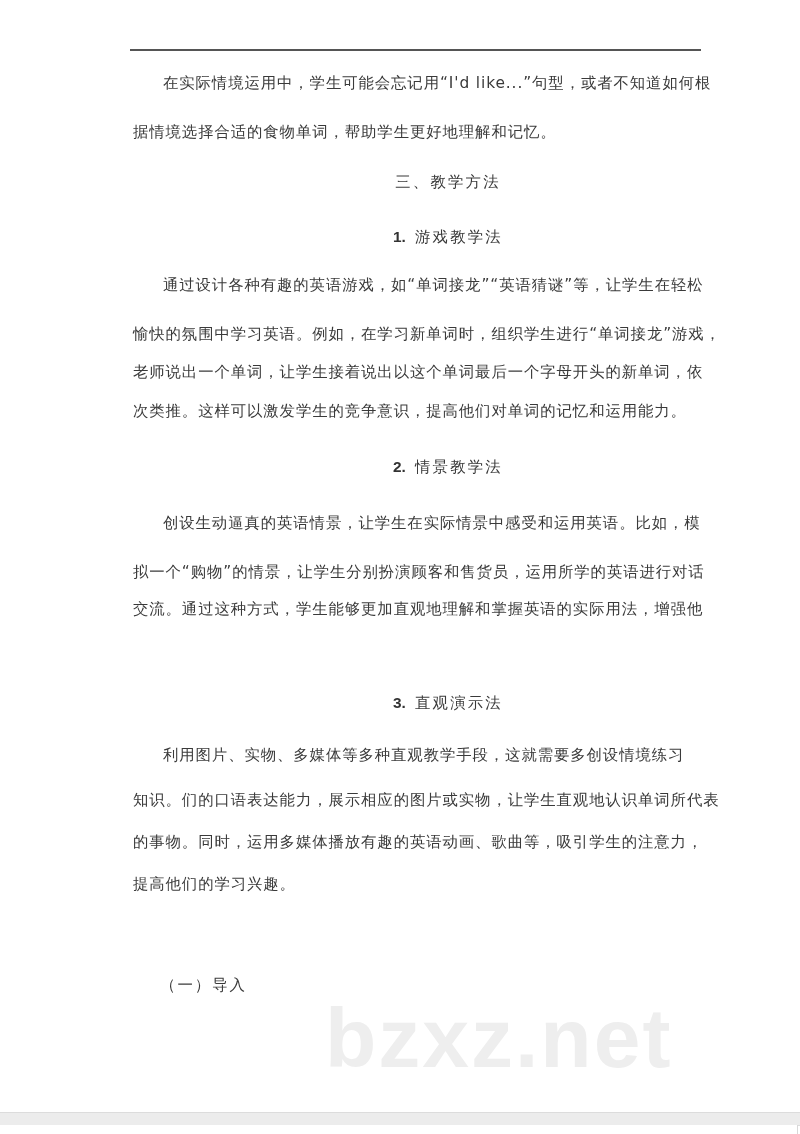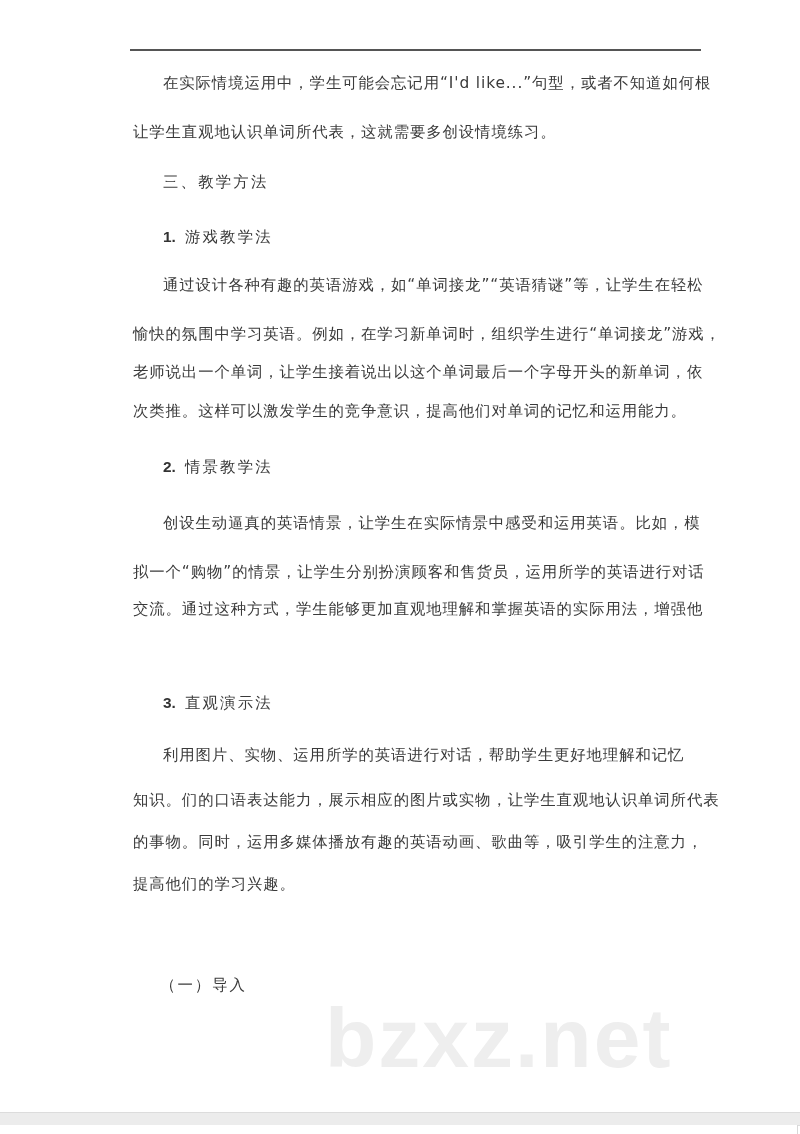--- a/index.html
+++ b/index.html
@@ -43,7 +43,7 @@
   <div class="header-rule"></div>
 
   <div class="line indent" style="top:73px">在实际情境运用中，学生可能会忘记用“I'd  like...”句型，或者不知道如何根</div>
-  <div class="line" style="top:122px">让学生直观地认识单词所代表，这就需要多创设情境练习。</div>
+  <div class="line" style="top:122px">据情境选择合适的食物单词，帮助学生更好地理解和记忆。</div>
 
   <div class="line heading" style="top:172px">三、教学方法</div>
 

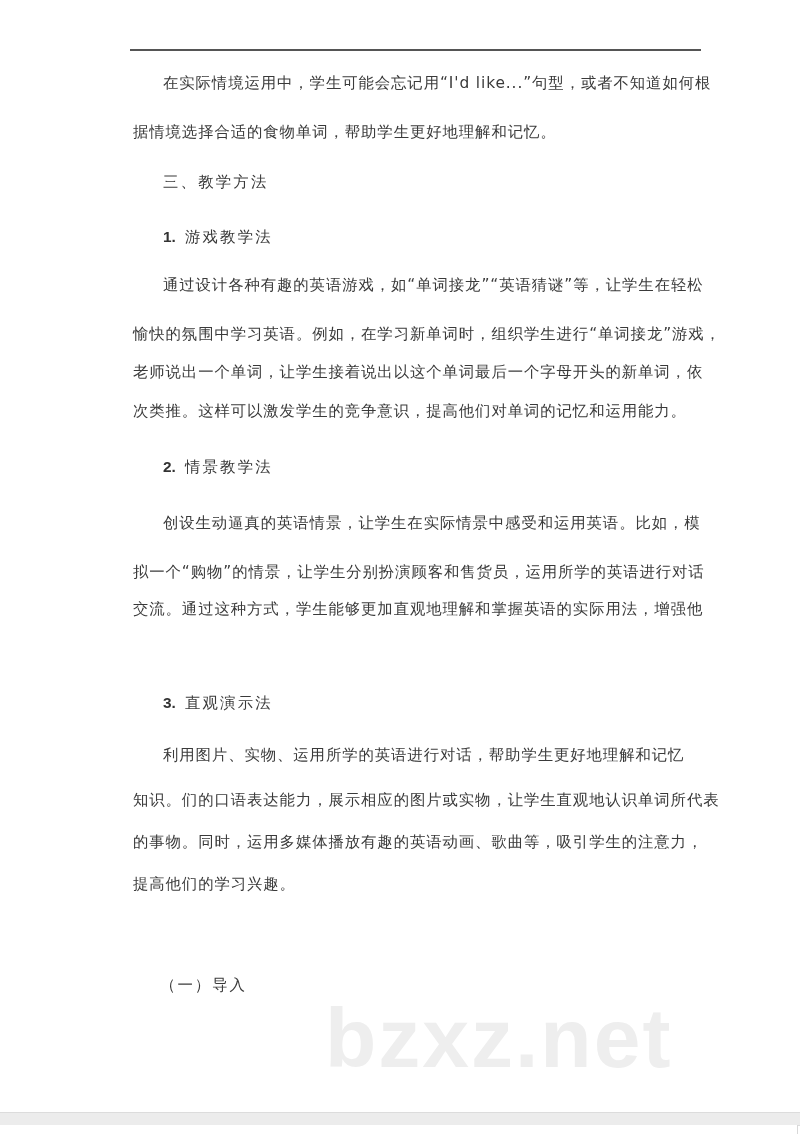--- a/index.html
+++ b/index.html
@@ -23,7 +23,7 @@
       color: #3a3a3a;
     }
     .indent { left: 143px; }
-    .heading { left: 143px; letter-spacing: 2.2px; }
+    .heading { left: 143px; letter-spacing: 2.2px; text-align: center; }
     .num { font-family: "Liberation Sans", sans-serif; font-weight: bold; color: #333; letter-spacing: 0; margin-right: 2px; }
     .watermark {
       position: absolute; left: 305px; top: 990px;

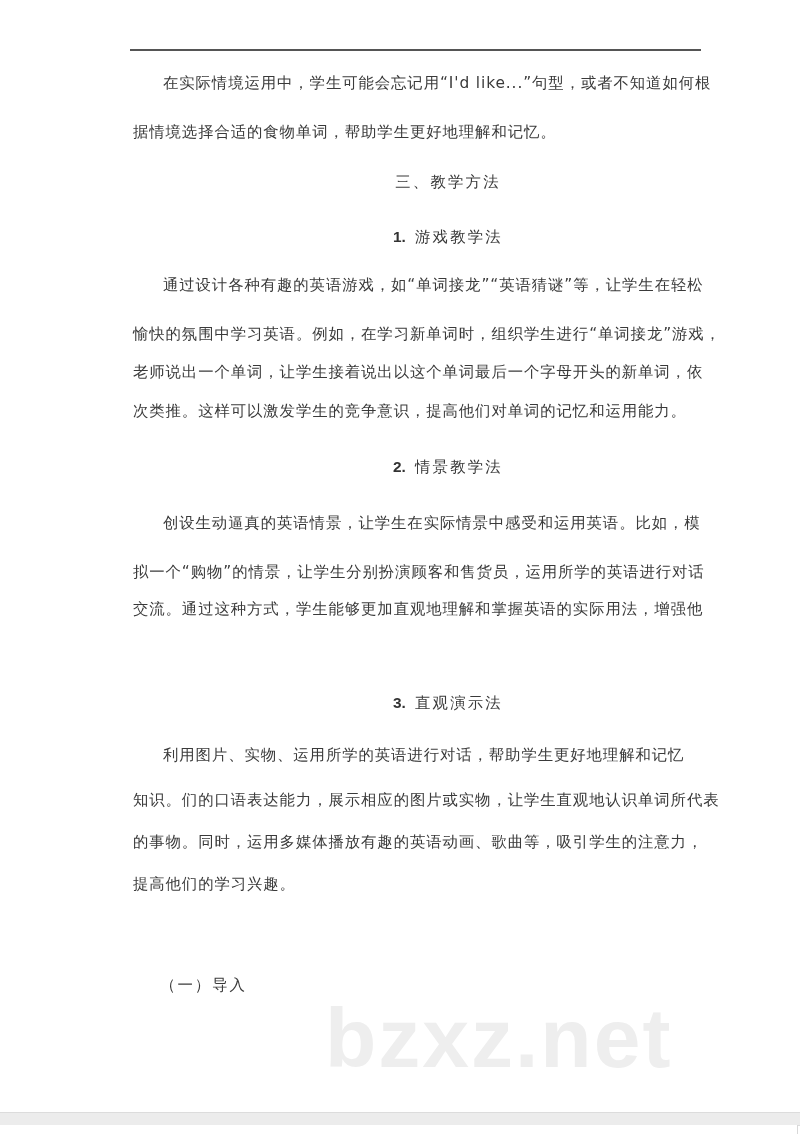--- a/index.html
+++ b/index.html
@@ -71,7 +71,7 @@
     <span>直观演示法</span>
   </div>
 
-  <div class="line indent" style="top:745px">利用图片、实物、运用所学的英语进行对话，帮助学生更好地理解和记忆</div>
+  <div class="line indent" style="top:745px">利用图片、实物、多媒体等多种直观教学手段，这就需要多创设情境练习</div>
   <div class="line" style="top:790px">知识。们的口语表达能力，展示相应的图片或实物，让学生直观地认识单词所代表</div>
   <div class="line" style="top:832px">的事物。同时，运用多媒体播放有趣的英语动画、歌曲等，吸引学生的注意力，</div>
   <div class="line" style="top:874px">提高他们的学习兴趣。</div>

